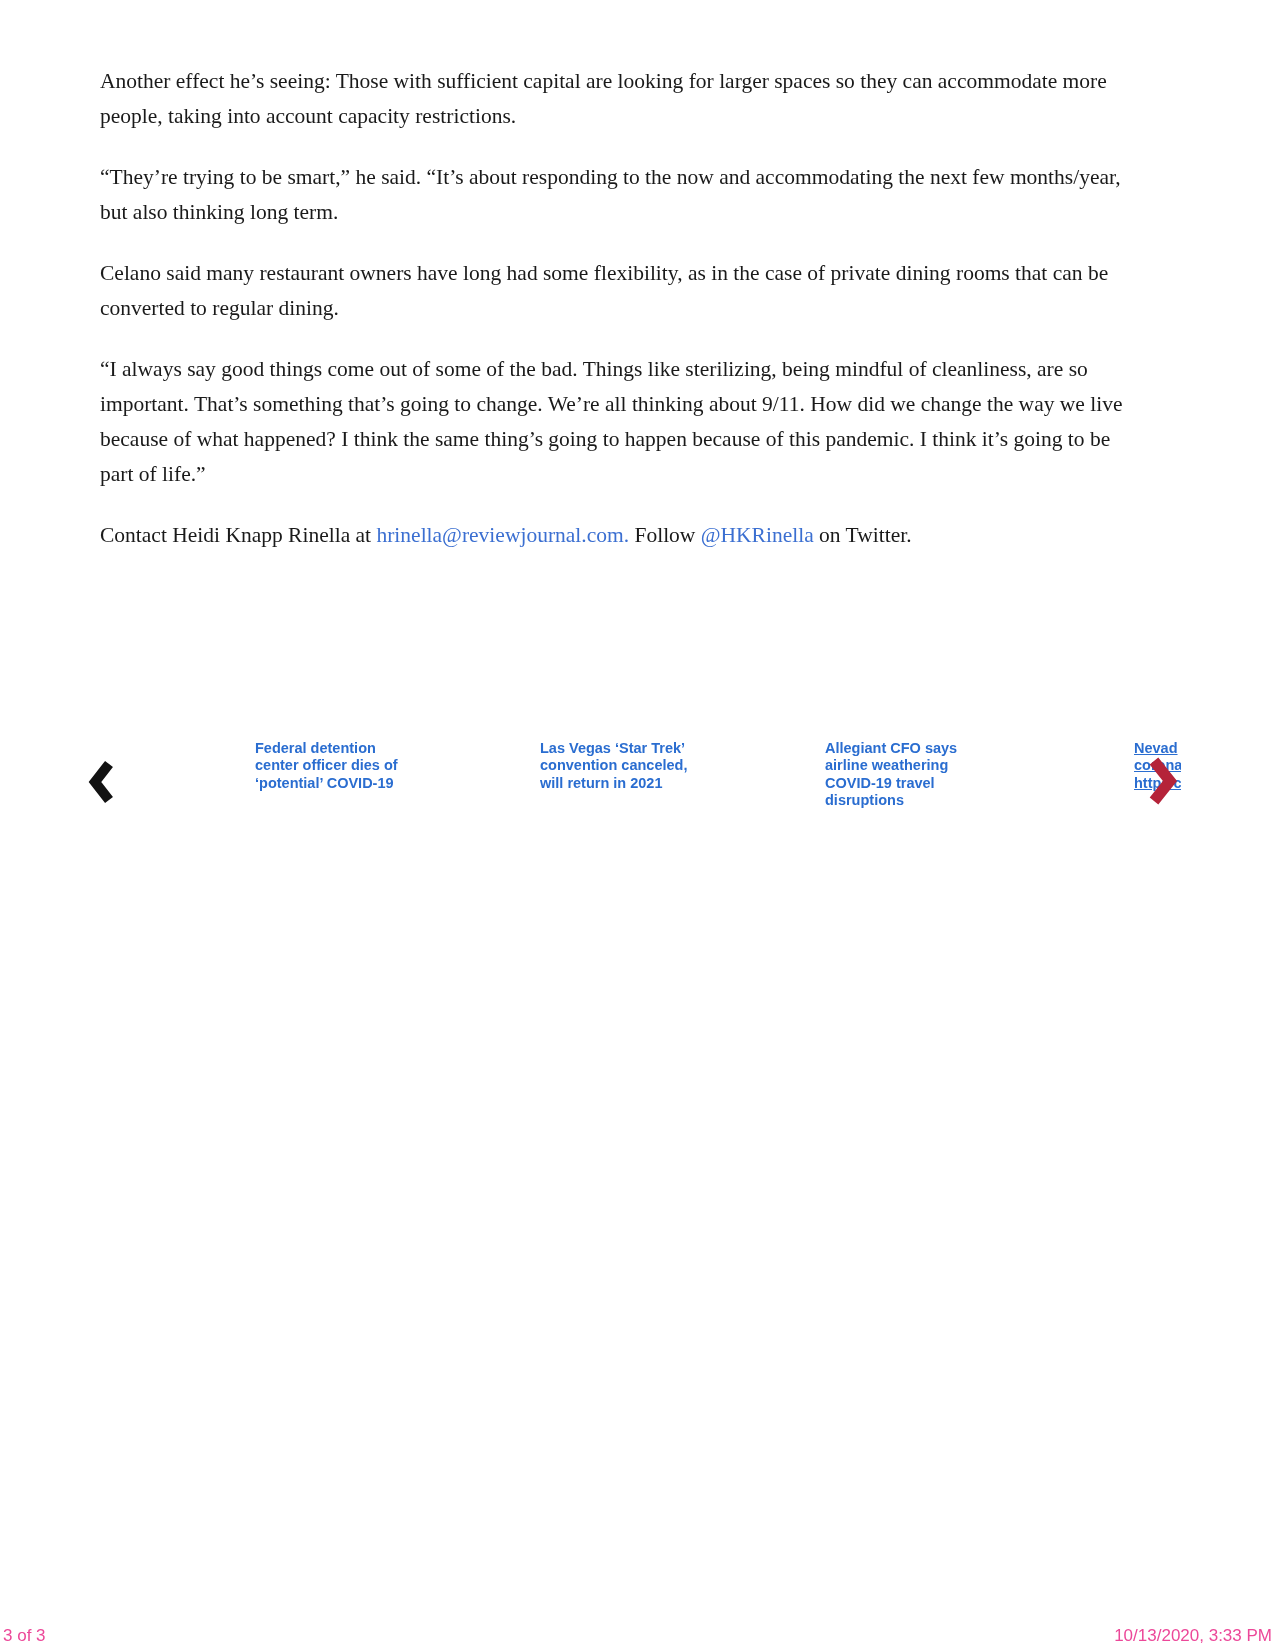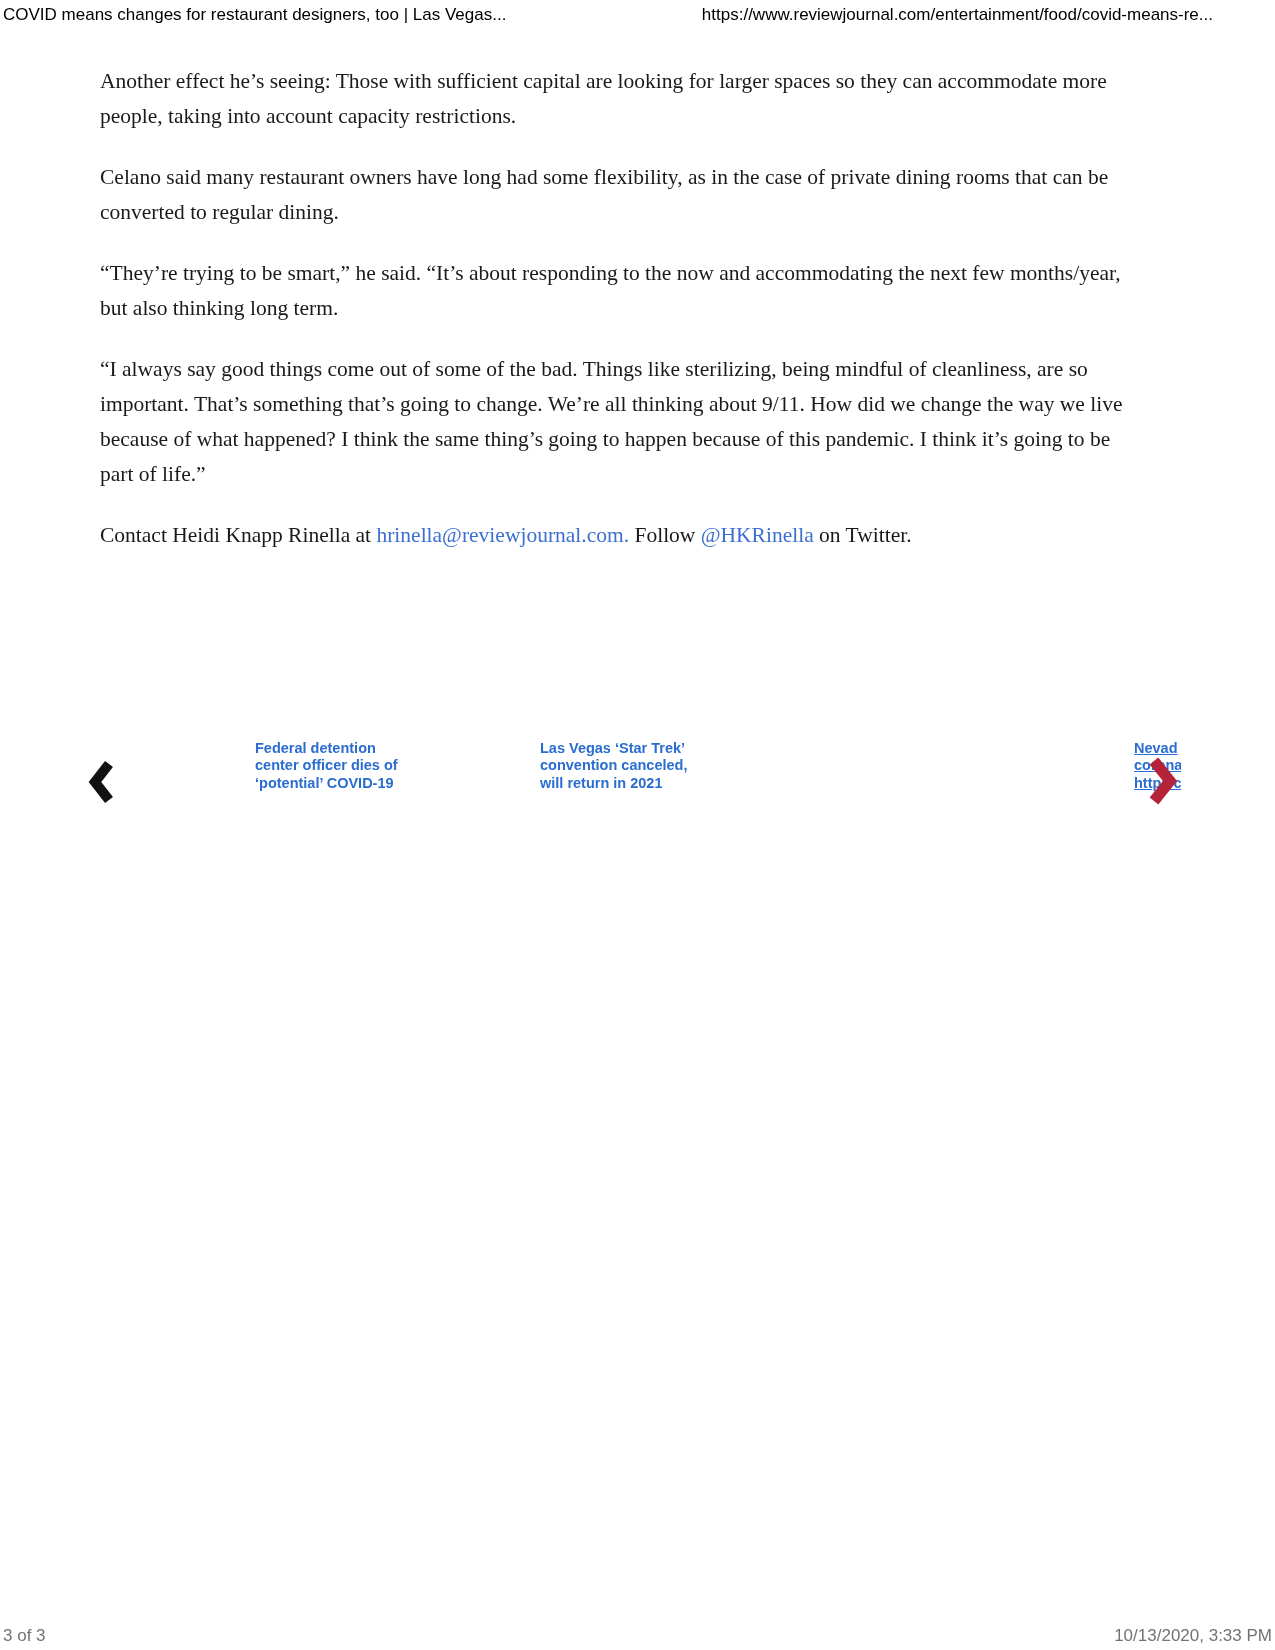--- a/index.html
+++ b/index.html
@@ -78,10 +78,6 @@
 
 <div class="page">
 
-  <div class="print-header">
-    <span>COVID means changes for restaurant designers, too | Las Vegas...</span>
-    <span>https://www.reviewjournal.com/entertainment/food/covid-means-re...</span>
-  </div>
 
   <div class="article">
     <p>Another effect he’s seeing: Those with sufficient capital are looking for larger spaces so they can accommodate more people, taking into account capacity restrictions.</p>

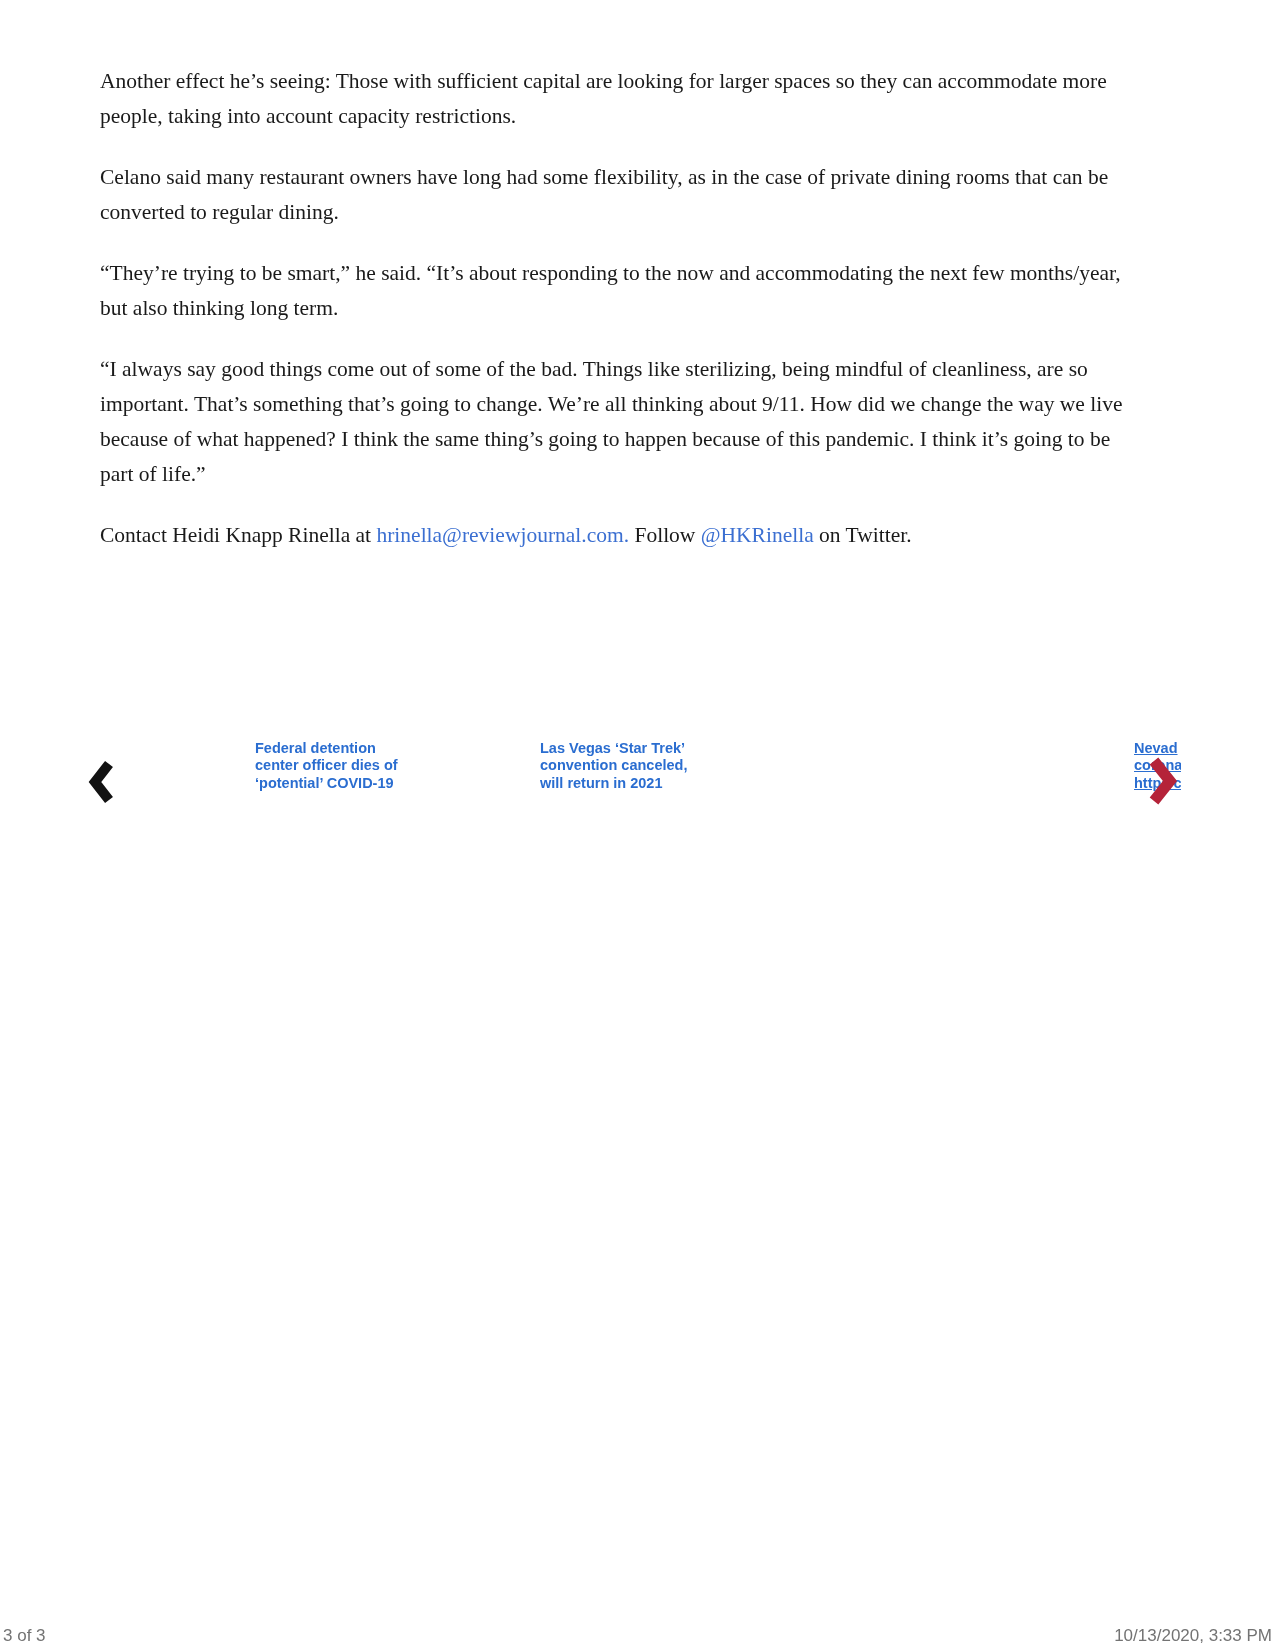--- a/index.html
+++ b/index.html
@@ -81,8 +81,8 @@
 
   <div class="article">
     <p>Another effect he’s seeing: Those with sufficient capital are looking for larger spaces so they can accommodate more people, taking into account capacity restrictions.</p>
+    <p>“They’re trying to be smart,” he said. “It’s about responding to the now and accommodating the next few months/year, but also thinking long term.</p>
     <p>Celano said many restaurant owners have long had some flexibility, as in the case of private dining rooms that can be converted to regular dining.</p>
-    <p>“They’re trying to be smart,” he said. “It’s about responding to the now and accommodating the next few months/year, but also thinking long term.</p>
     <p>“I always say good things come out of some of the bad. Things like sterilizing, being mindful of cleanliness, are so important. That’s something that’s going to change. We’re all thinking about 9/11. How did we change the way we live because of what happened? I think the same thing’s going to happen because of this pandemic. I think it’s going to be part of life.”</p>
     <p><span>Contact Heidi Knapp Rinella at </span><a href="#">hrinella@reviewjournal.com.</a><span> Follow </span><a href="#">@HKRinella</a><span> on Twitter.</span></p>
   </div>

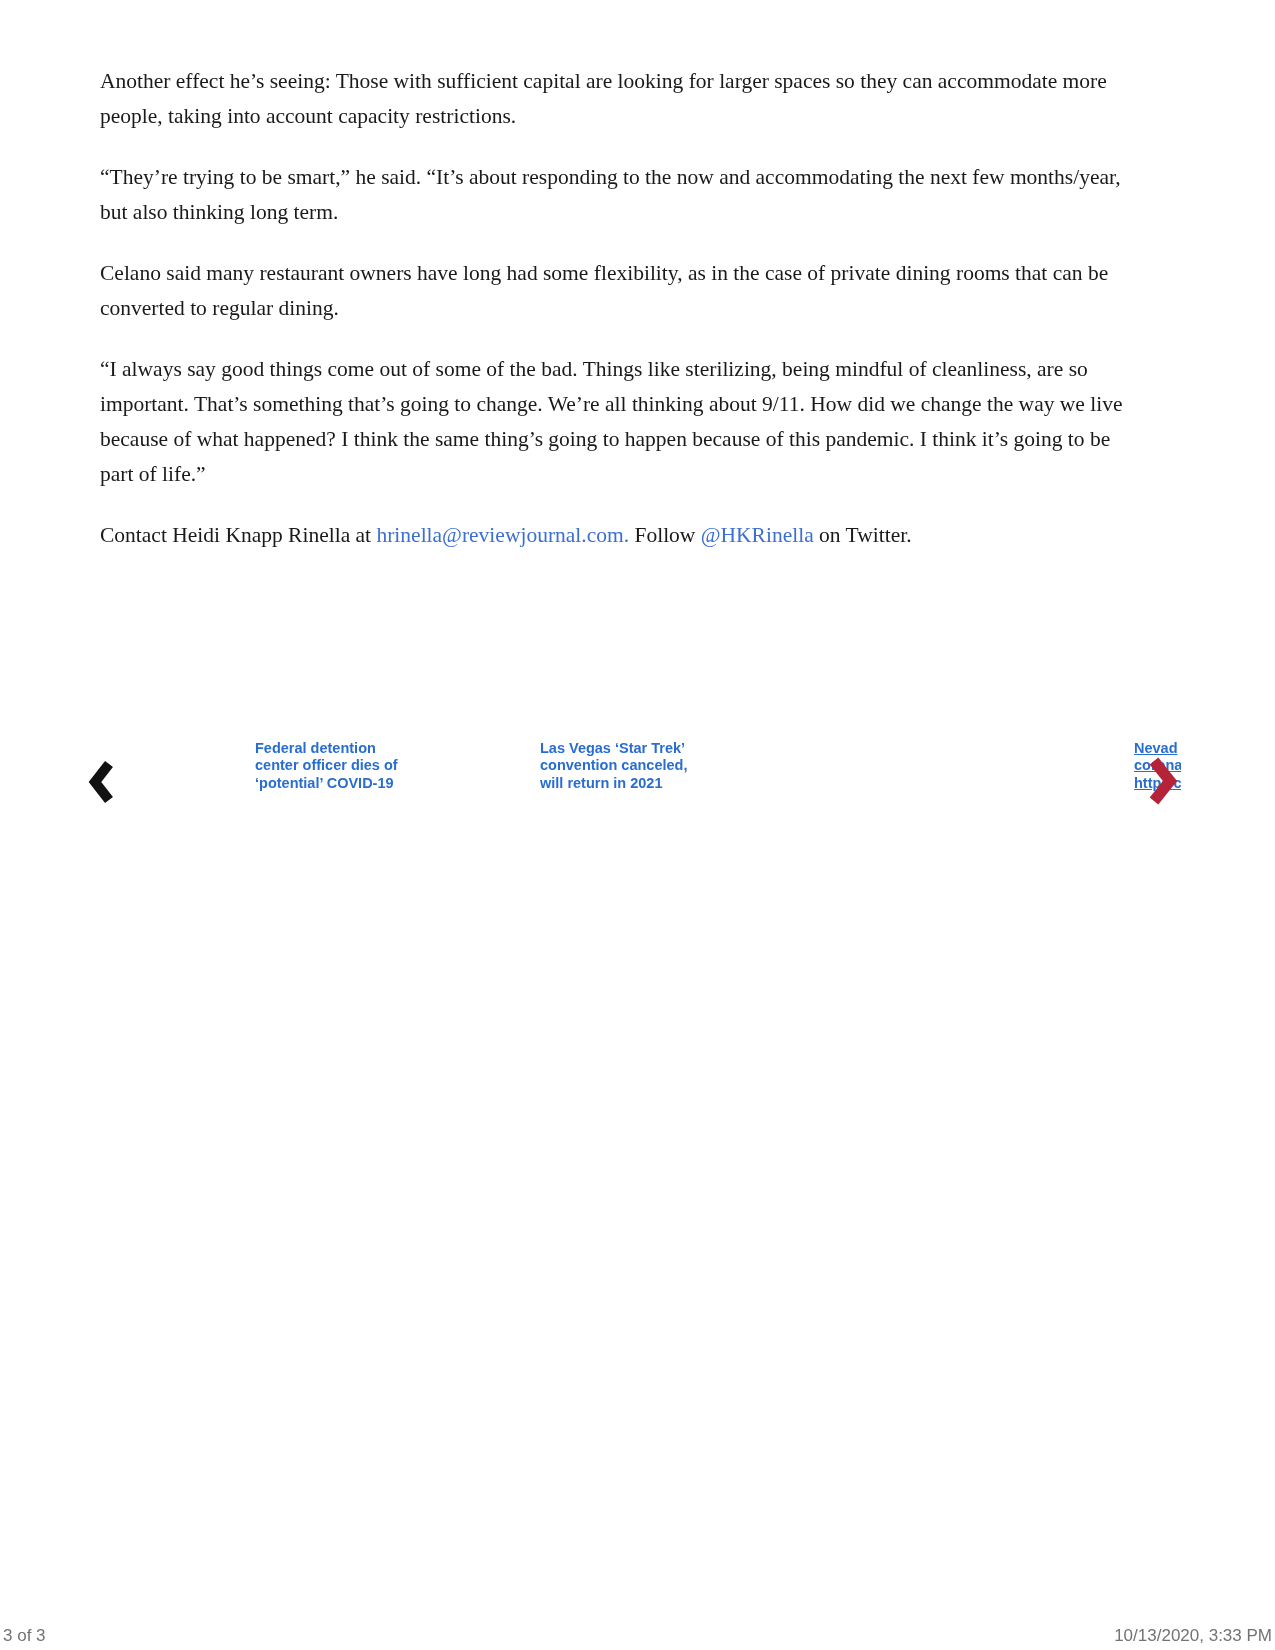--- a/index.html
+++ b/index.html
@@ -107,6 +107,12 @@
       <div class="line">will return in 2021</div>
     </a>
 
+    <a href="#" class="carousel-item pos-2">
+      <div class="line">Allegiant CFO says</div>
+      <div class="line">airline weathering</div>
+      <div class="line">COVID-19 travel</div>
+      <div class="line">disruptions</div>
+    </a>
 
     <a href="#" class="carousel-item pos-3">
       <div class="line">Nevad</div>

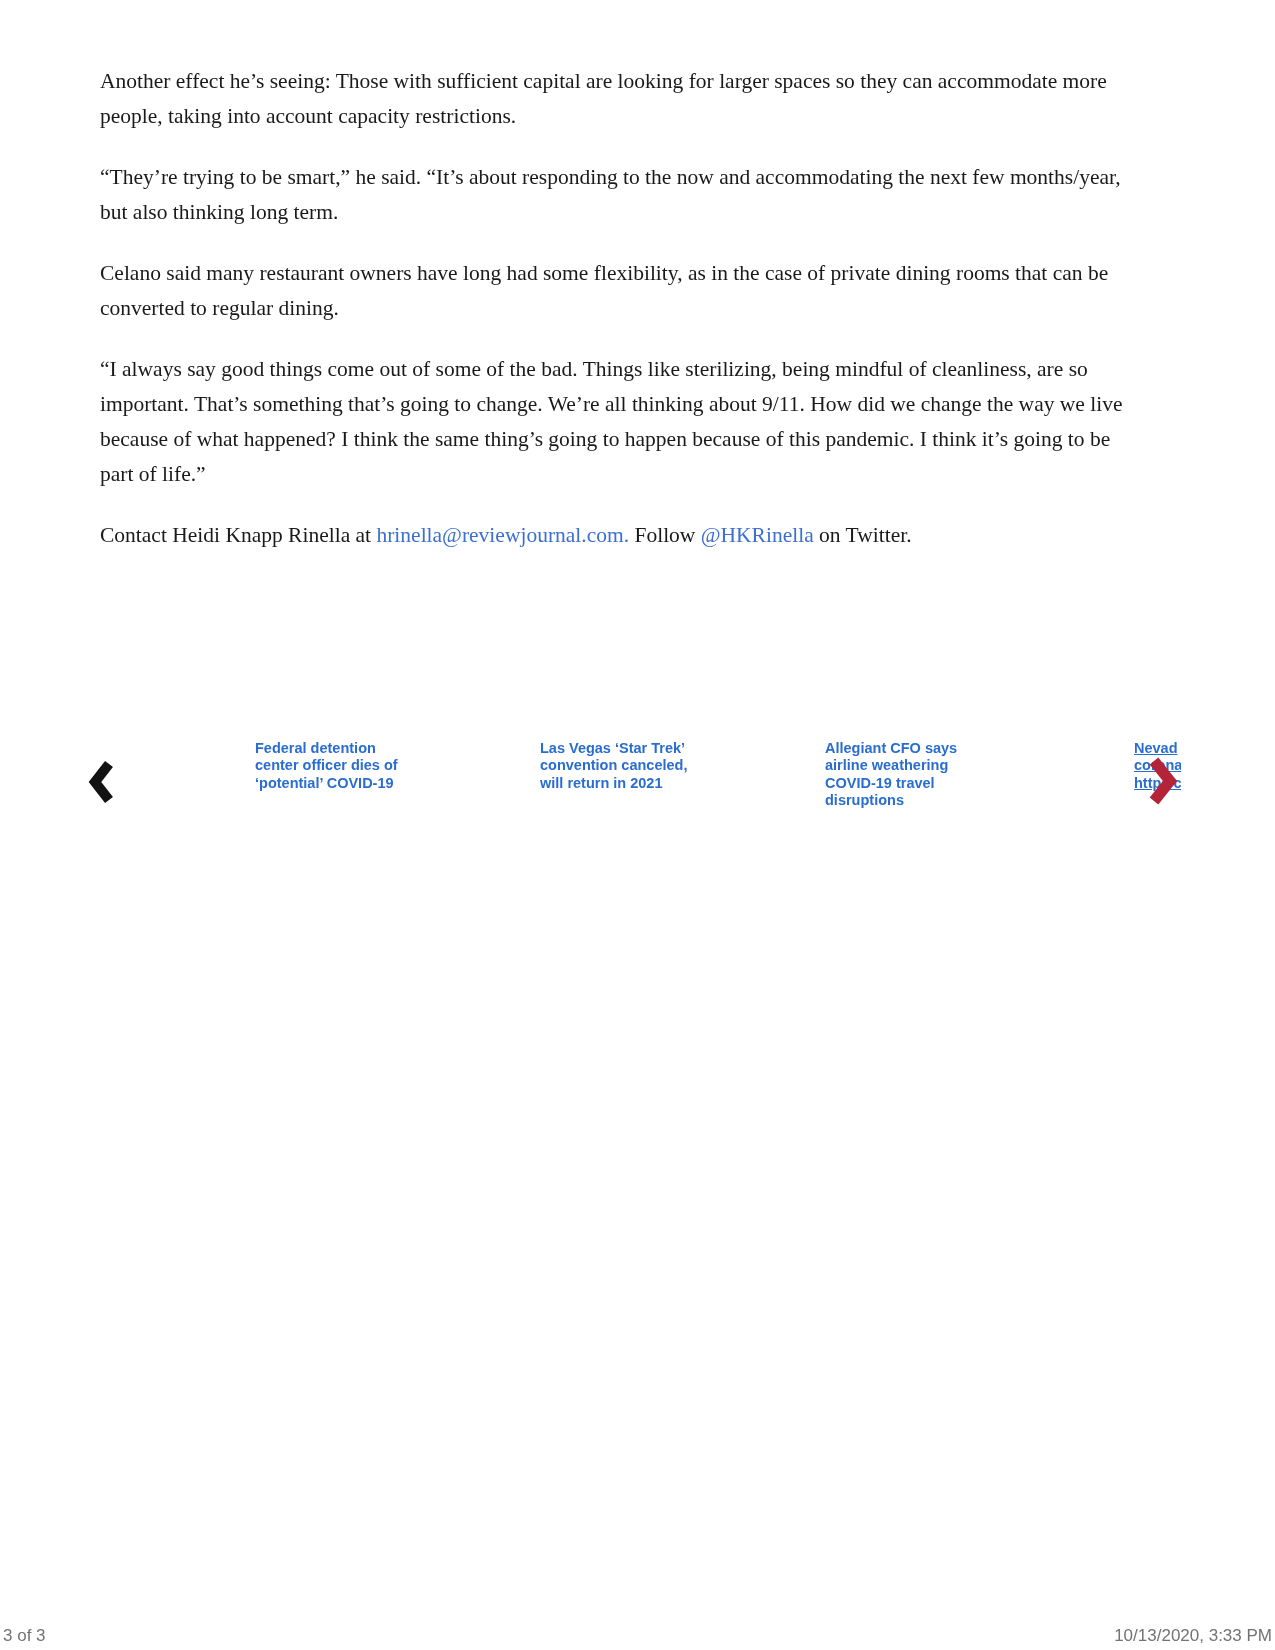--- a/index.html
+++ b/index.html
@@ -22,7 +22,7 @@
   .print-footer {
     position: absolute; bottom: 4px; left: 3px; right: 3px;
     display: flex; justify-content: space-between;
-    font-size: 17px; color: #737373;
+    font-size: 17px; color: #ec4899;
     font-family: "Liberation Sans", sans-serif;
   }
 

